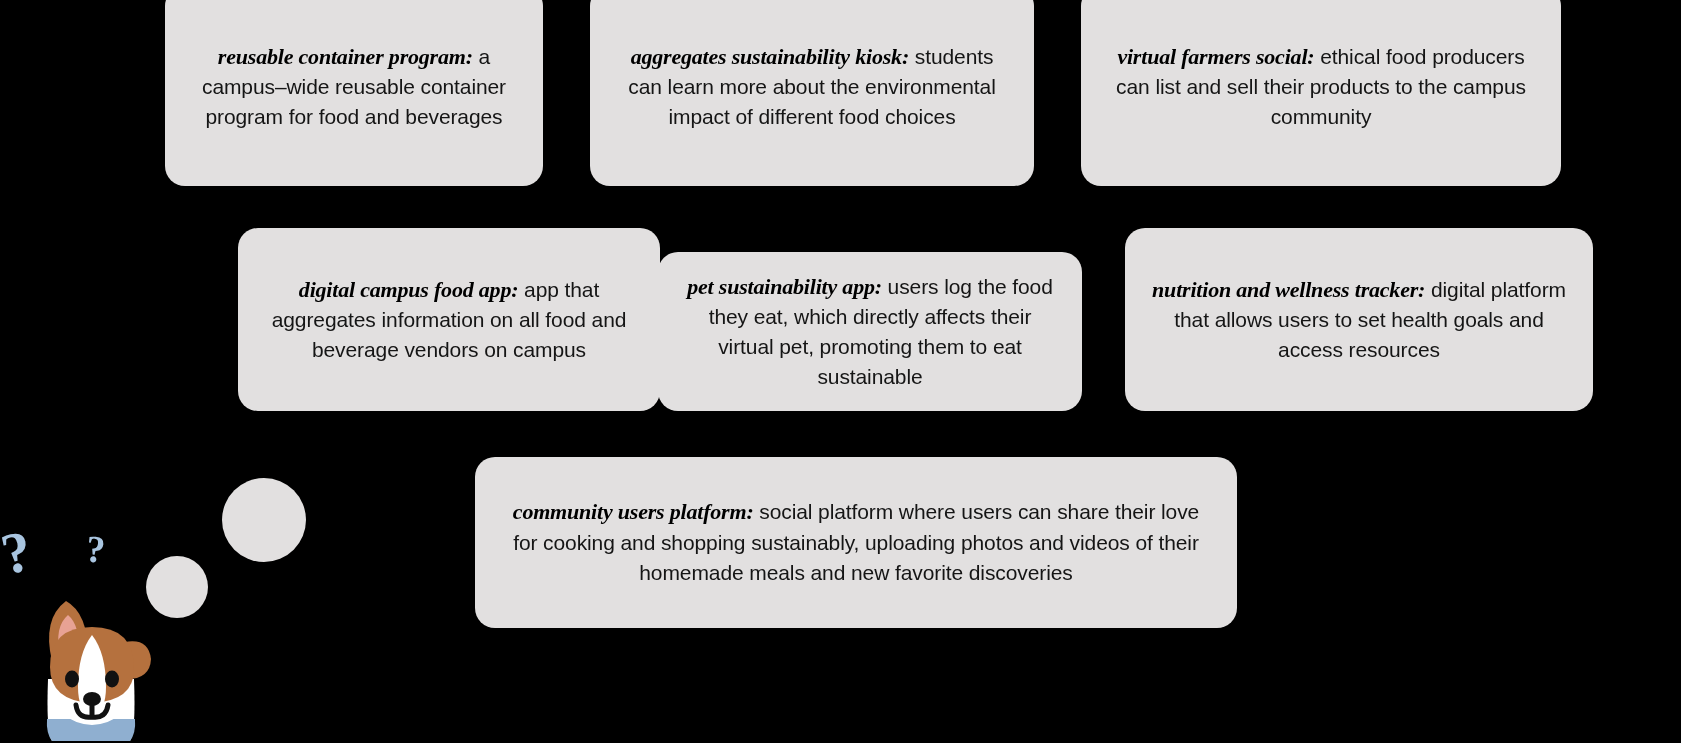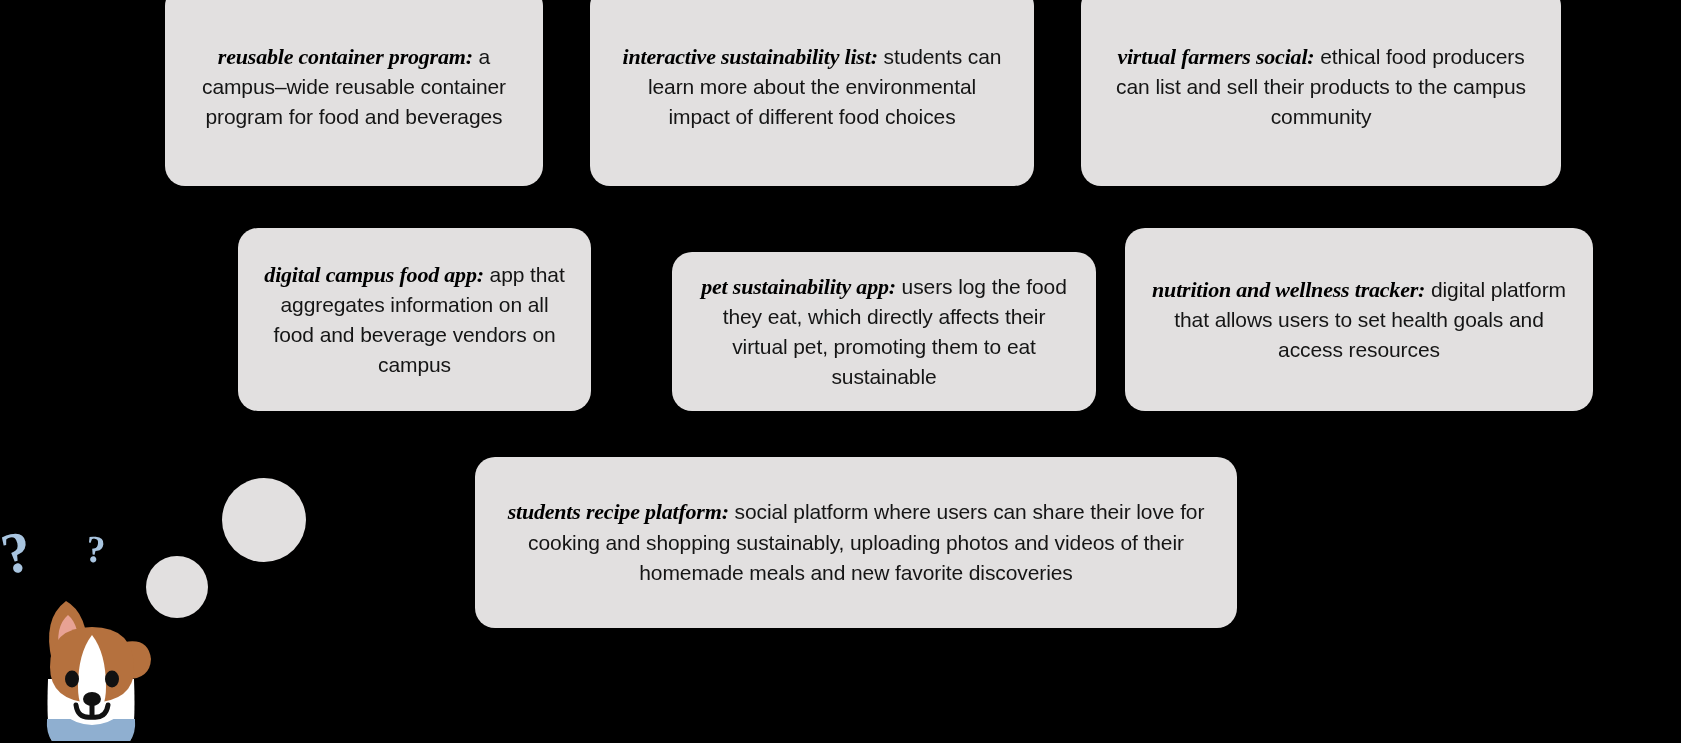--- a/index.html
+++ b/index.html
@@ -100,7 +100,7 @@
 </div>
 
 <div class="card" id="card-sustainability-kiosk">
-  <p class="card-text"><span class="lead">interactive sustainability list:</span><span> students can learn more about the environmental impact of different food choices</span></p>
+  <p class="card-text"><span class="lead">aggregates sustainability kiosk:</span><span> students can learn more about the environmental impact of different food choices</span></p>
 </div>
 
 <div class="card" id="card-farmers-market">

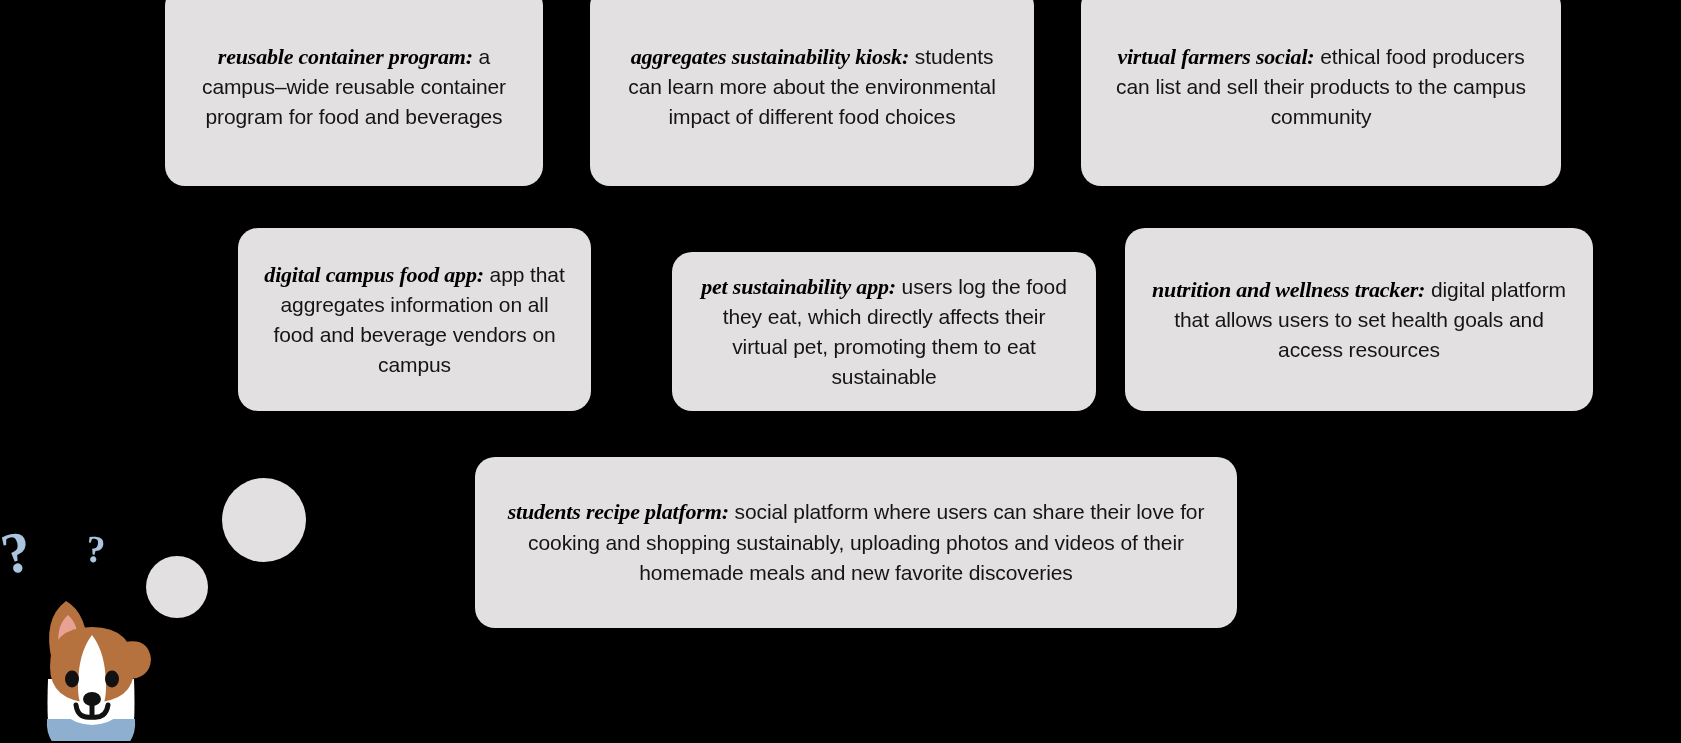--- a/index.html
+++ b/index.html
@@ -53,7 +53,7 @@
   #card-farmers-market          { left: 1081px; top: -14px; width: 480px; height: 200px; }
 
   
-  #card-food-app                { left: 238px;  top: 228px; width: 353px; height: 183px; }
+  #card-food-app                { left: 238px;  top: 228px; width: 422px; height: 183px; }
   #card-pet-app                 { left: 672px;  top: 252px; width: 424px; height: 159px; }
   #card-wellness-tracker        { left: 1125px; top: 228px; width: 468px; height: 183px; }
 

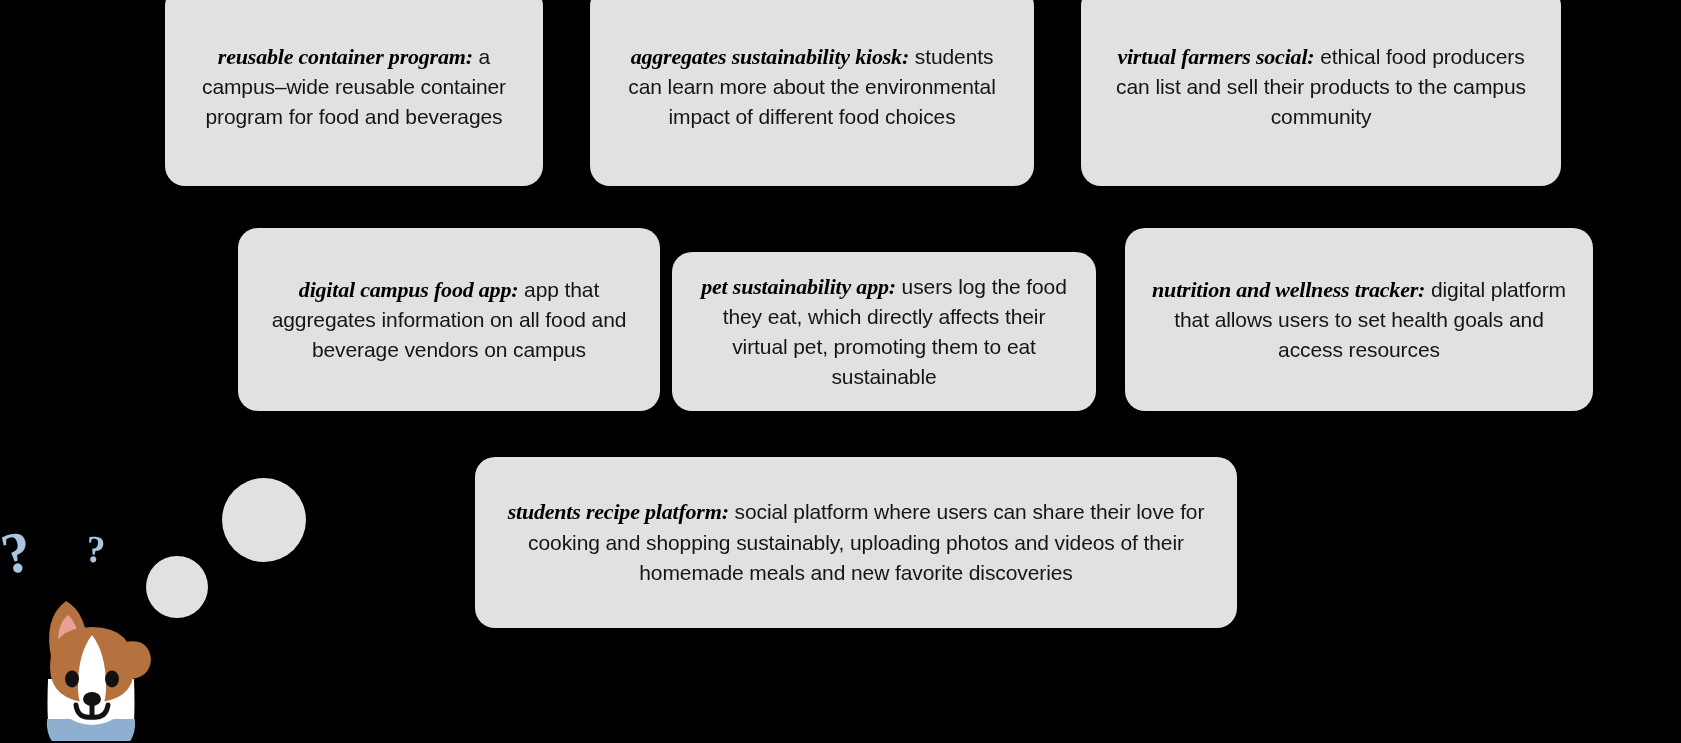--- a/index.html
+++ b/index.html
@@ -54,7 +54,7 @@
 
   
   #card-food-app                { left: 238px;  top: 228px; width: 422px; height: 183px; }
-  #card-pet-app                 { left: 672px;  top: 252px; width: 424px; height: 159px; }
+  #card-pet-app                 { left: 658px;  top: 252px; width: 424px; height: 159px; }
   #card-wellness-tracker        { left: 1125px; top: 228px; width: 468px; height: 183px; }
 
   

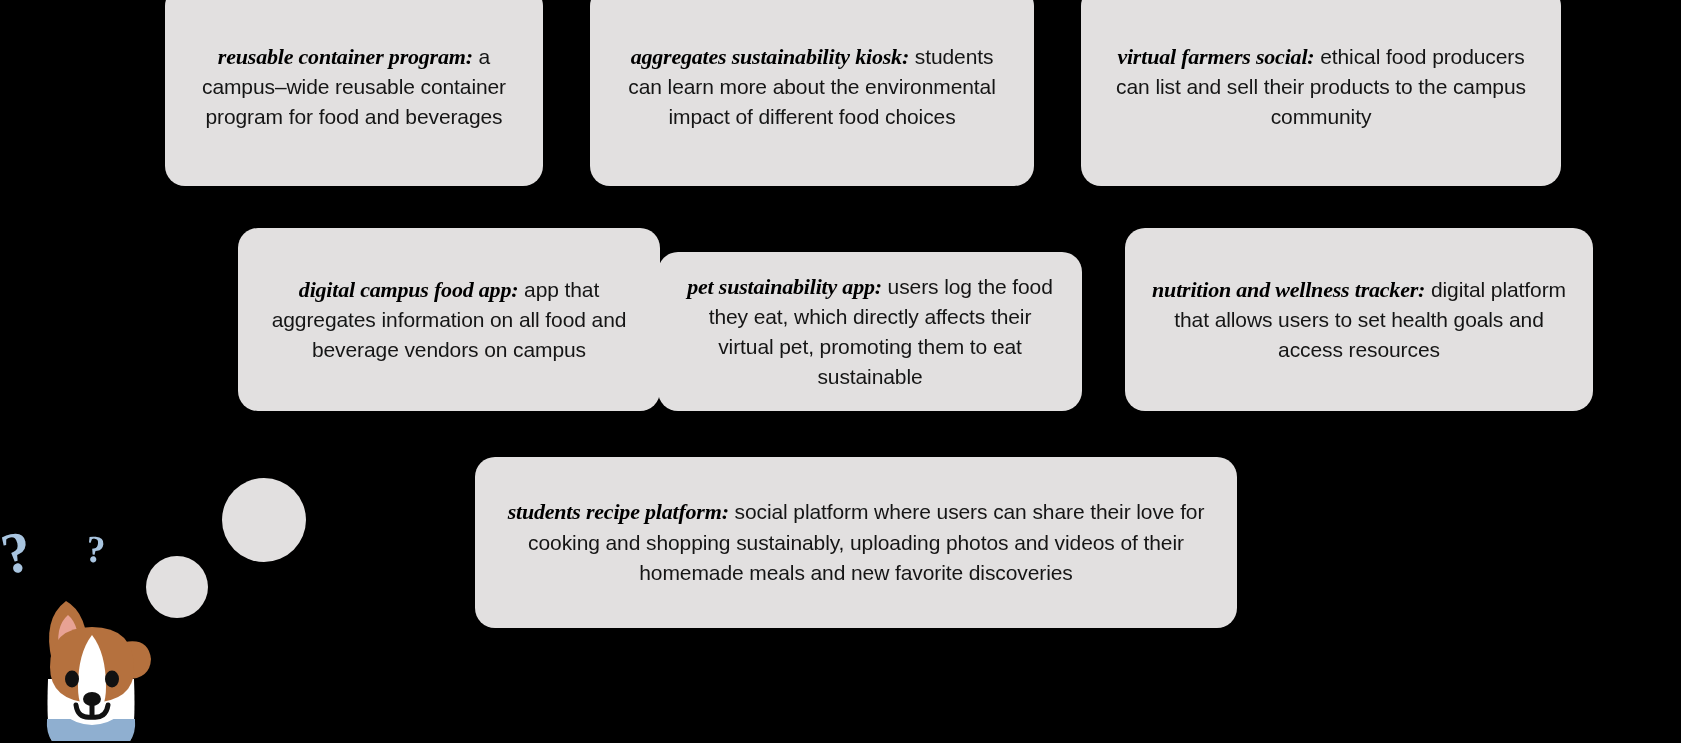--- a/index.html
+++ b/index.html
@@ -120,7 +120,7 @@
 </div>
 
 <div class="card" id="card-recipe-platform">
-  <p class="card-text"><span class="lead">students recipe platform:</span><span> social platform where users can share their love for cooking and shopping sustainably, uploading photos and videos of their homemade meals and new favorite discoveries</span></p>
+  <p class="card-text"><span class="lead">community users platform:</span><span> social platform where users can share their love for cooking and shopping sustainably, uploading photos and videos of their homemade meals and new favorite discoveries</span></p>
 </div>
 
 <div class="bubble" id="bubble-large"></div>

